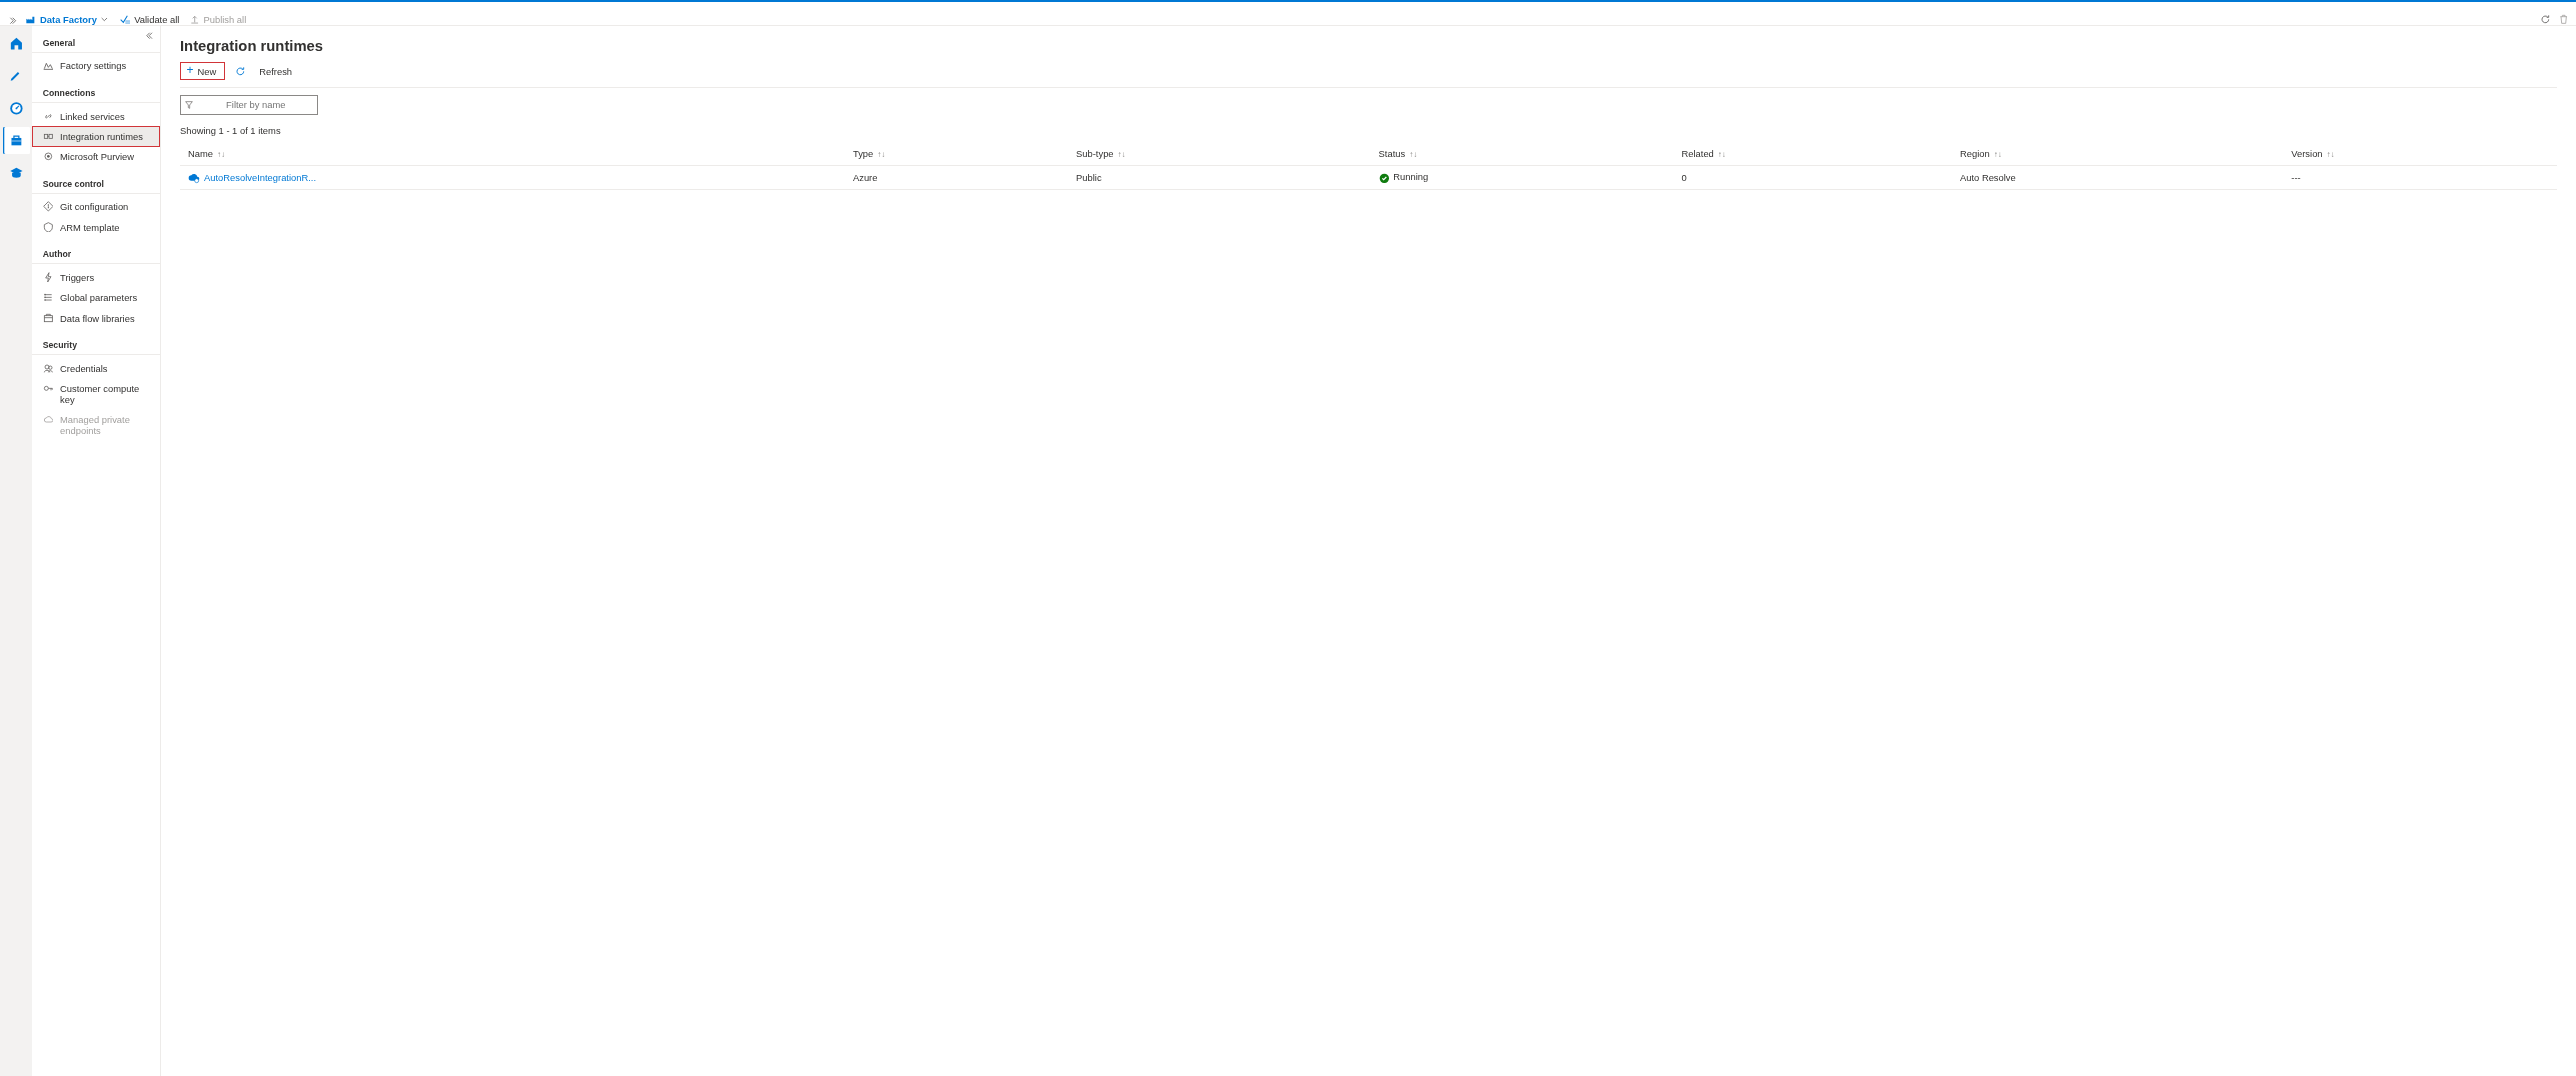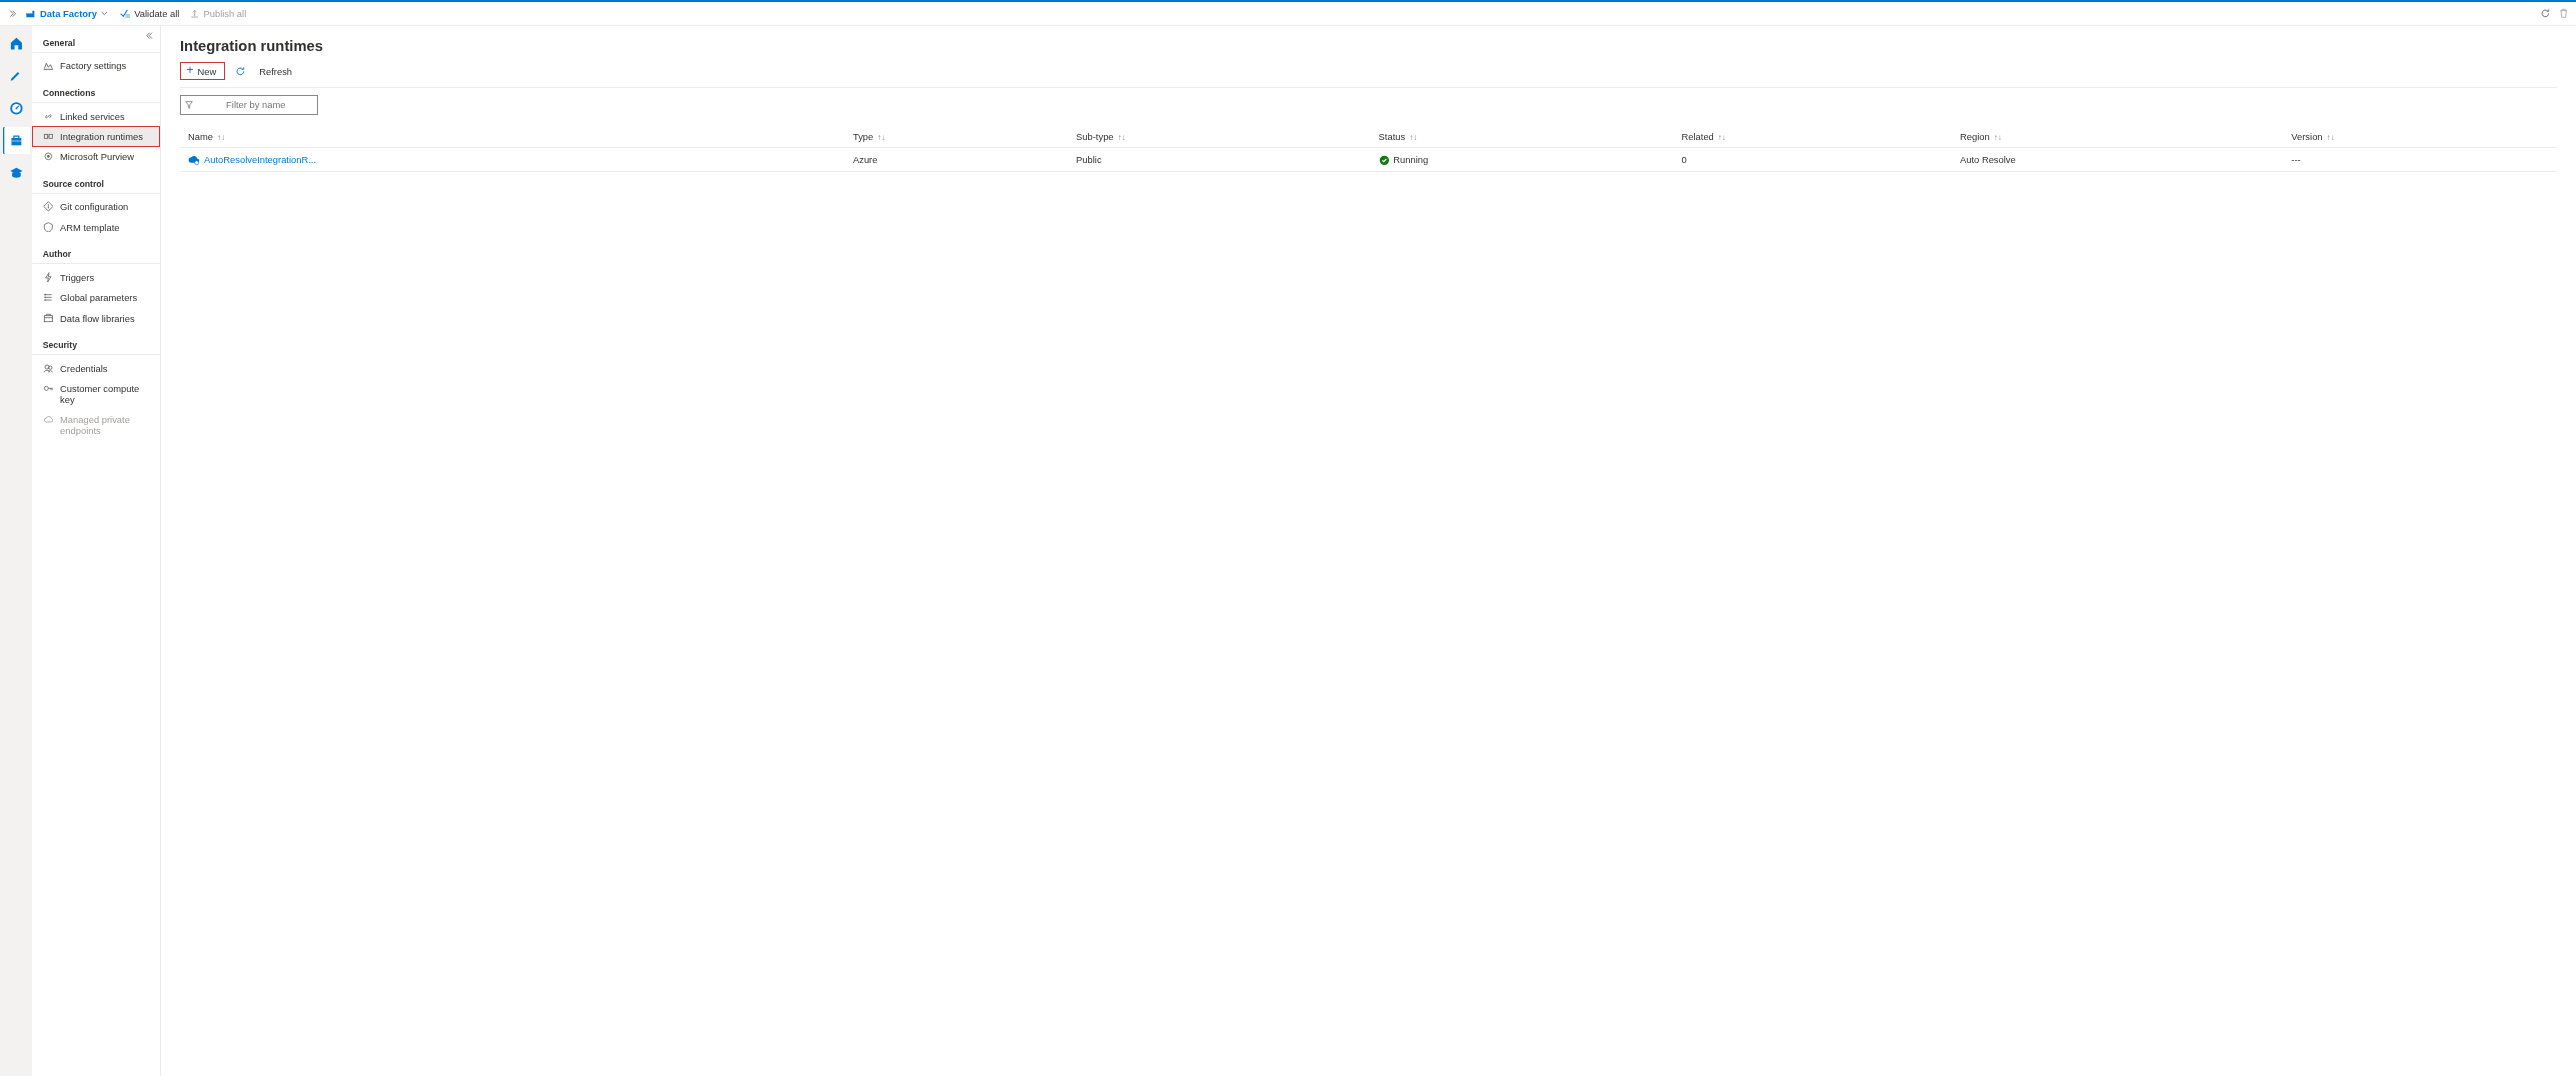--- a/index.html
+++ b/index.html
@@ -6,7 +6,7 @@
   html, body { margin: 0; padding: 0; font-family: "Segoe UI", -apple-system, sans-serif; font-size: 9.4px; color: #323130; background: #fff; }
   .app { display: flex; flex-direction: column; height: 100vh; }
   .topbar-accent { height: 2px; background: #0078d4; }
-  .topbar { display: flex; align-items: center; height: 24px; padding: 0 8px; border-bottom: 0.7px solid #edebe9; }
+  .topbar { display: flex; align-items: flex-end; height: 24px; padding: 0 8px; border-bottom: 0.7px solid #edebe9; }
   .topbar .chevrons { color: #605e5c; margin-right: 8px; cursor: pointer; }
   .topbar .breadcrumb { display: inline-flex; align-items: center; color: #0078d4; font-weight: 600; gap: 4px; margin-right: 12px; cursor: pointer; }
   .topbar .tool { display: inline-flex; align-items: center; gap: 4px; margin-right: 10.7px; cursor: pointer; }

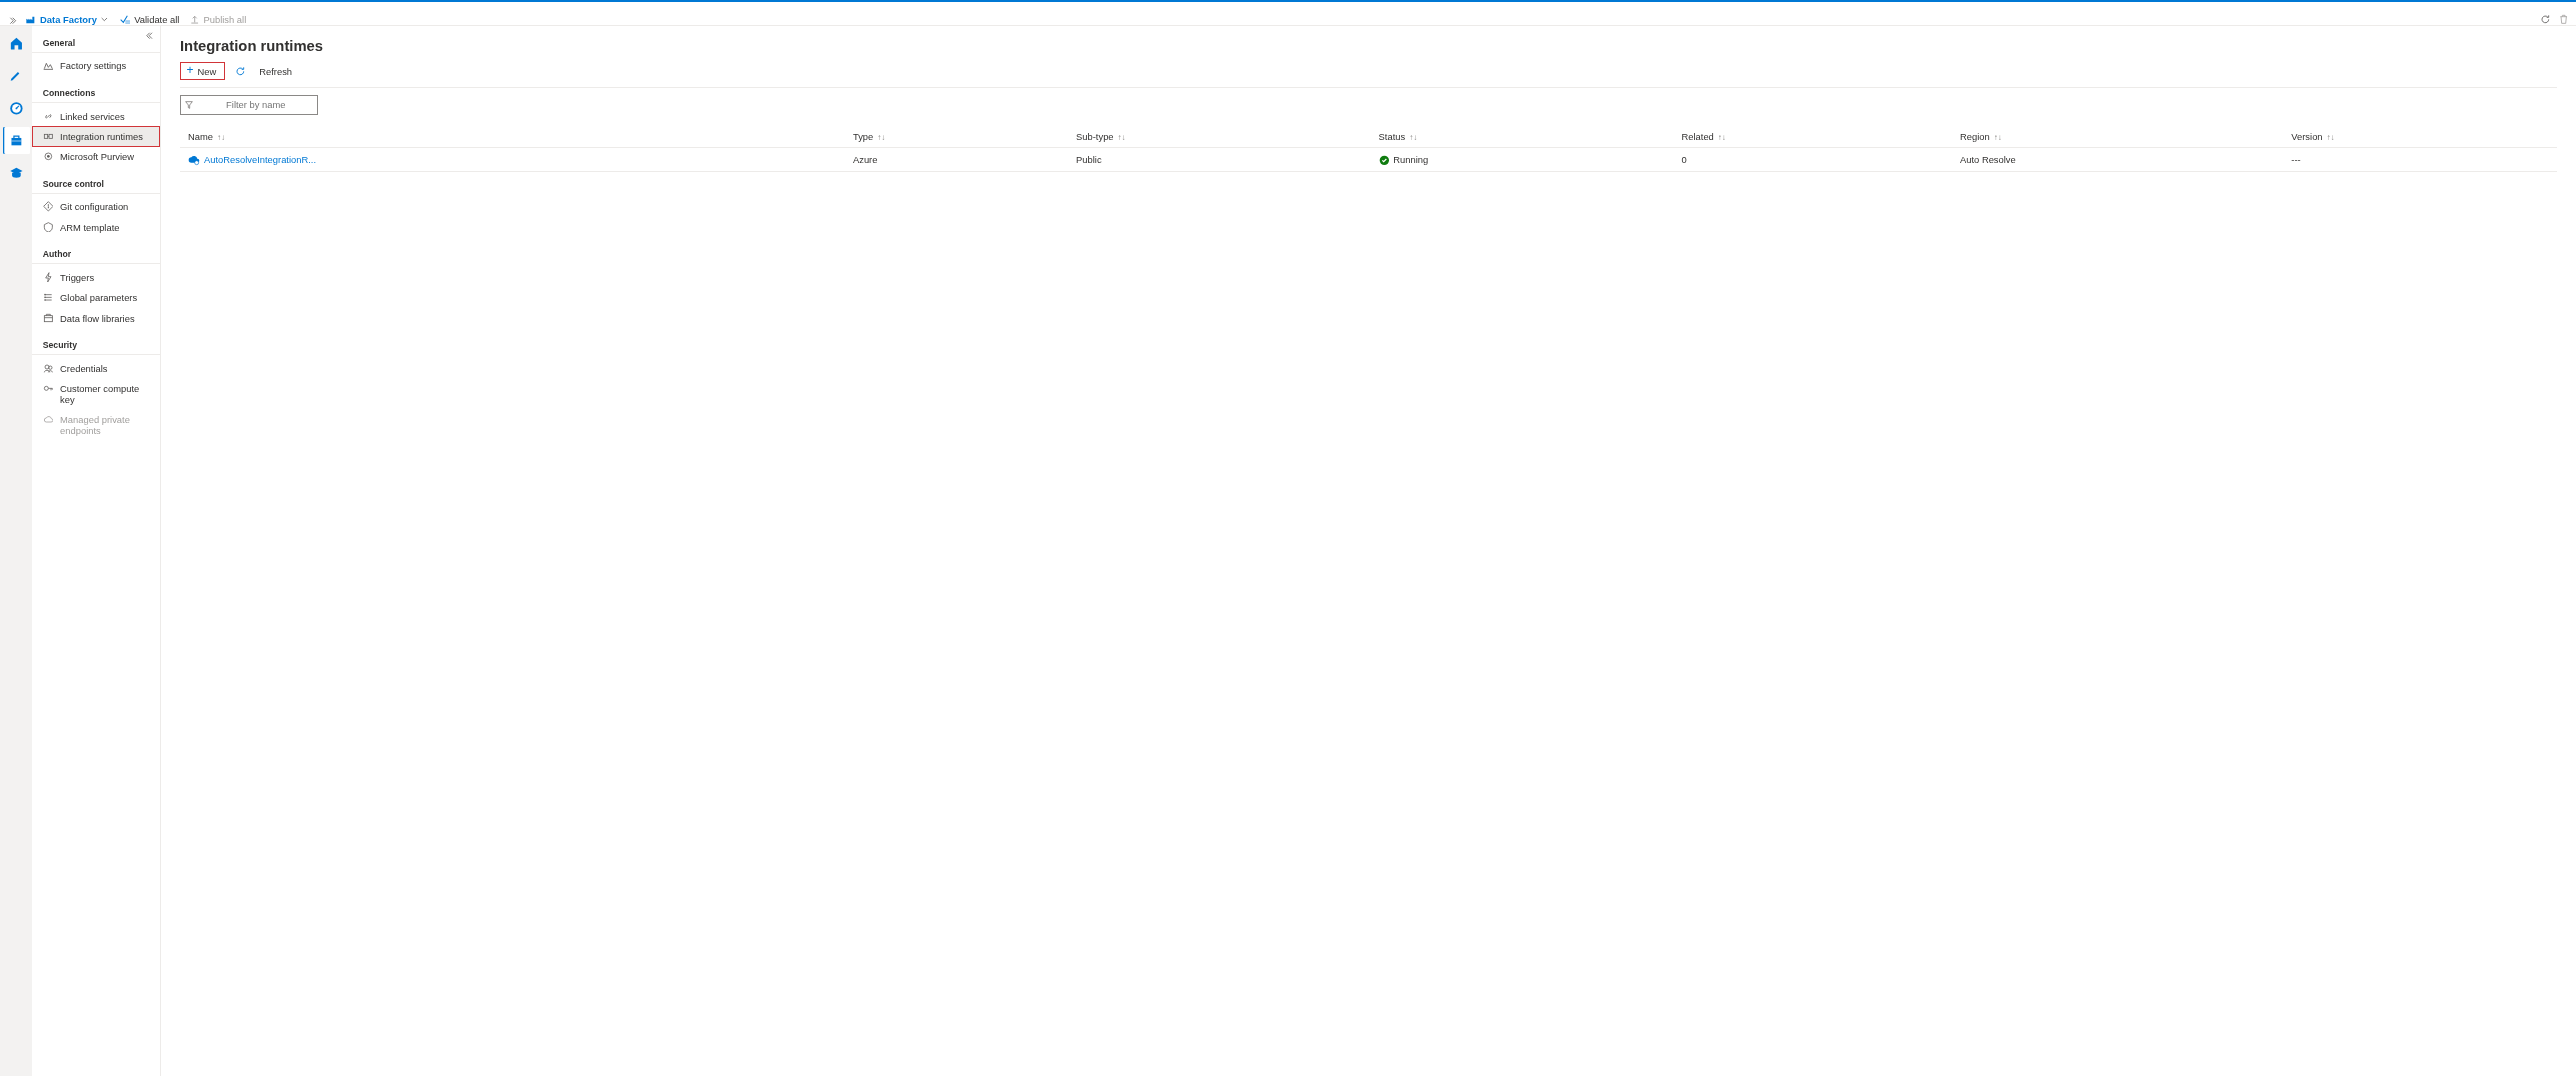--- a/index.html
+++ b/index.html
@@ -286,6 +286,7 @@
         </span>
       </div>
 
+      <div class="count">Showing 1 - 1 of 1 items</div>
 
       <table>
         <thead>

